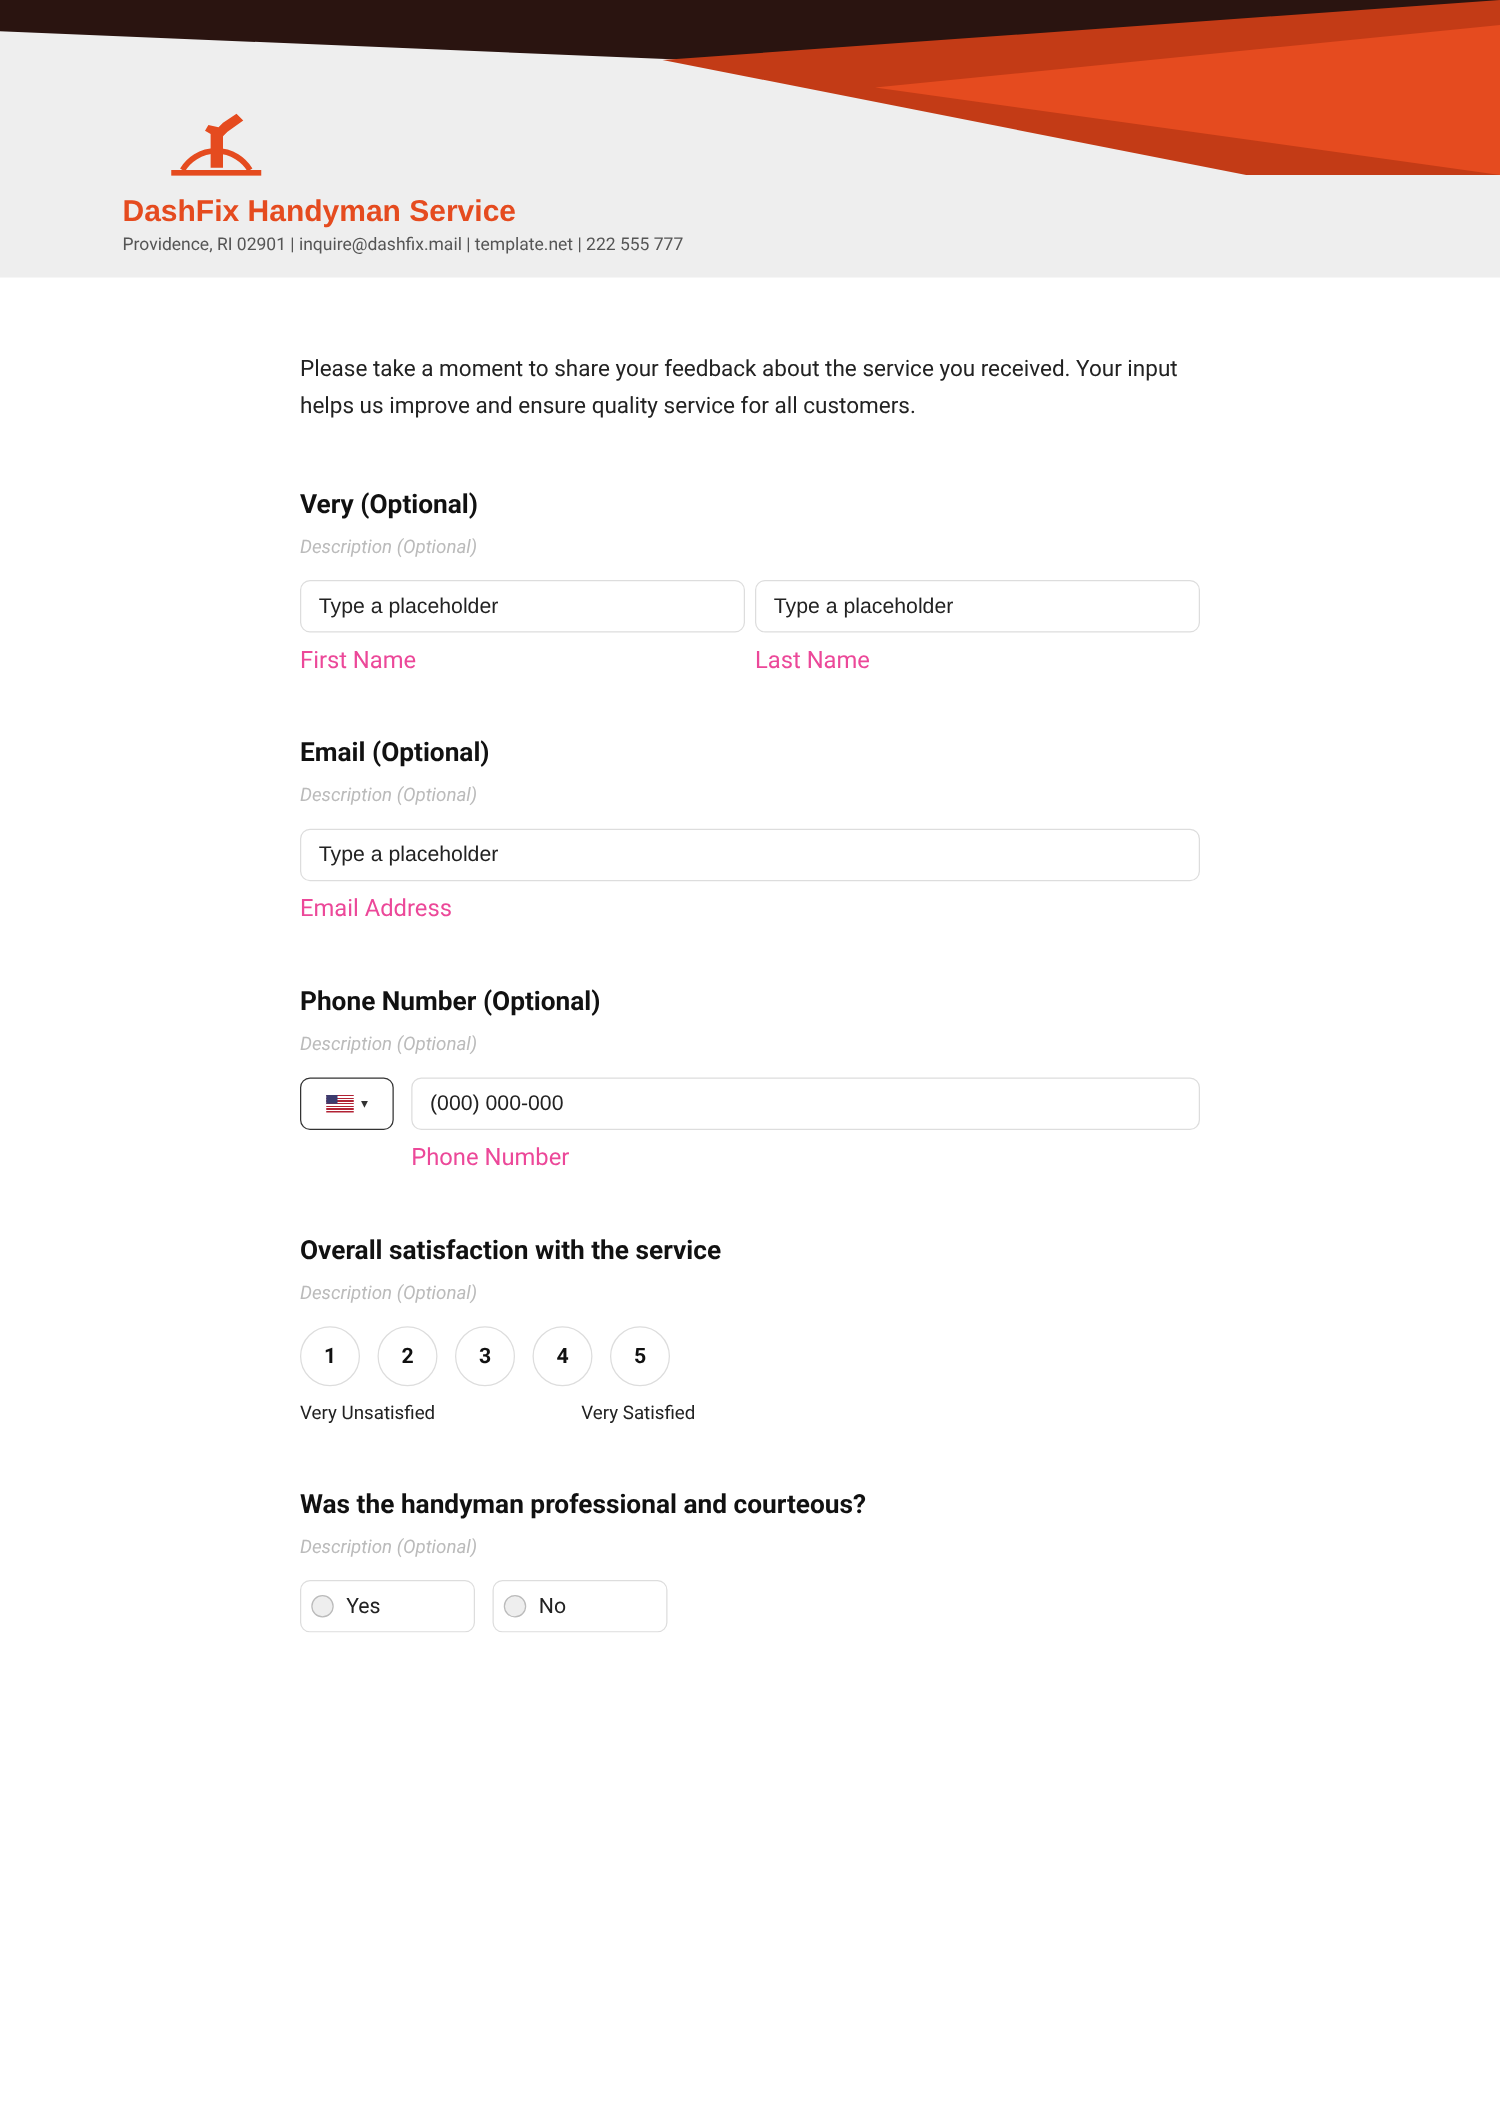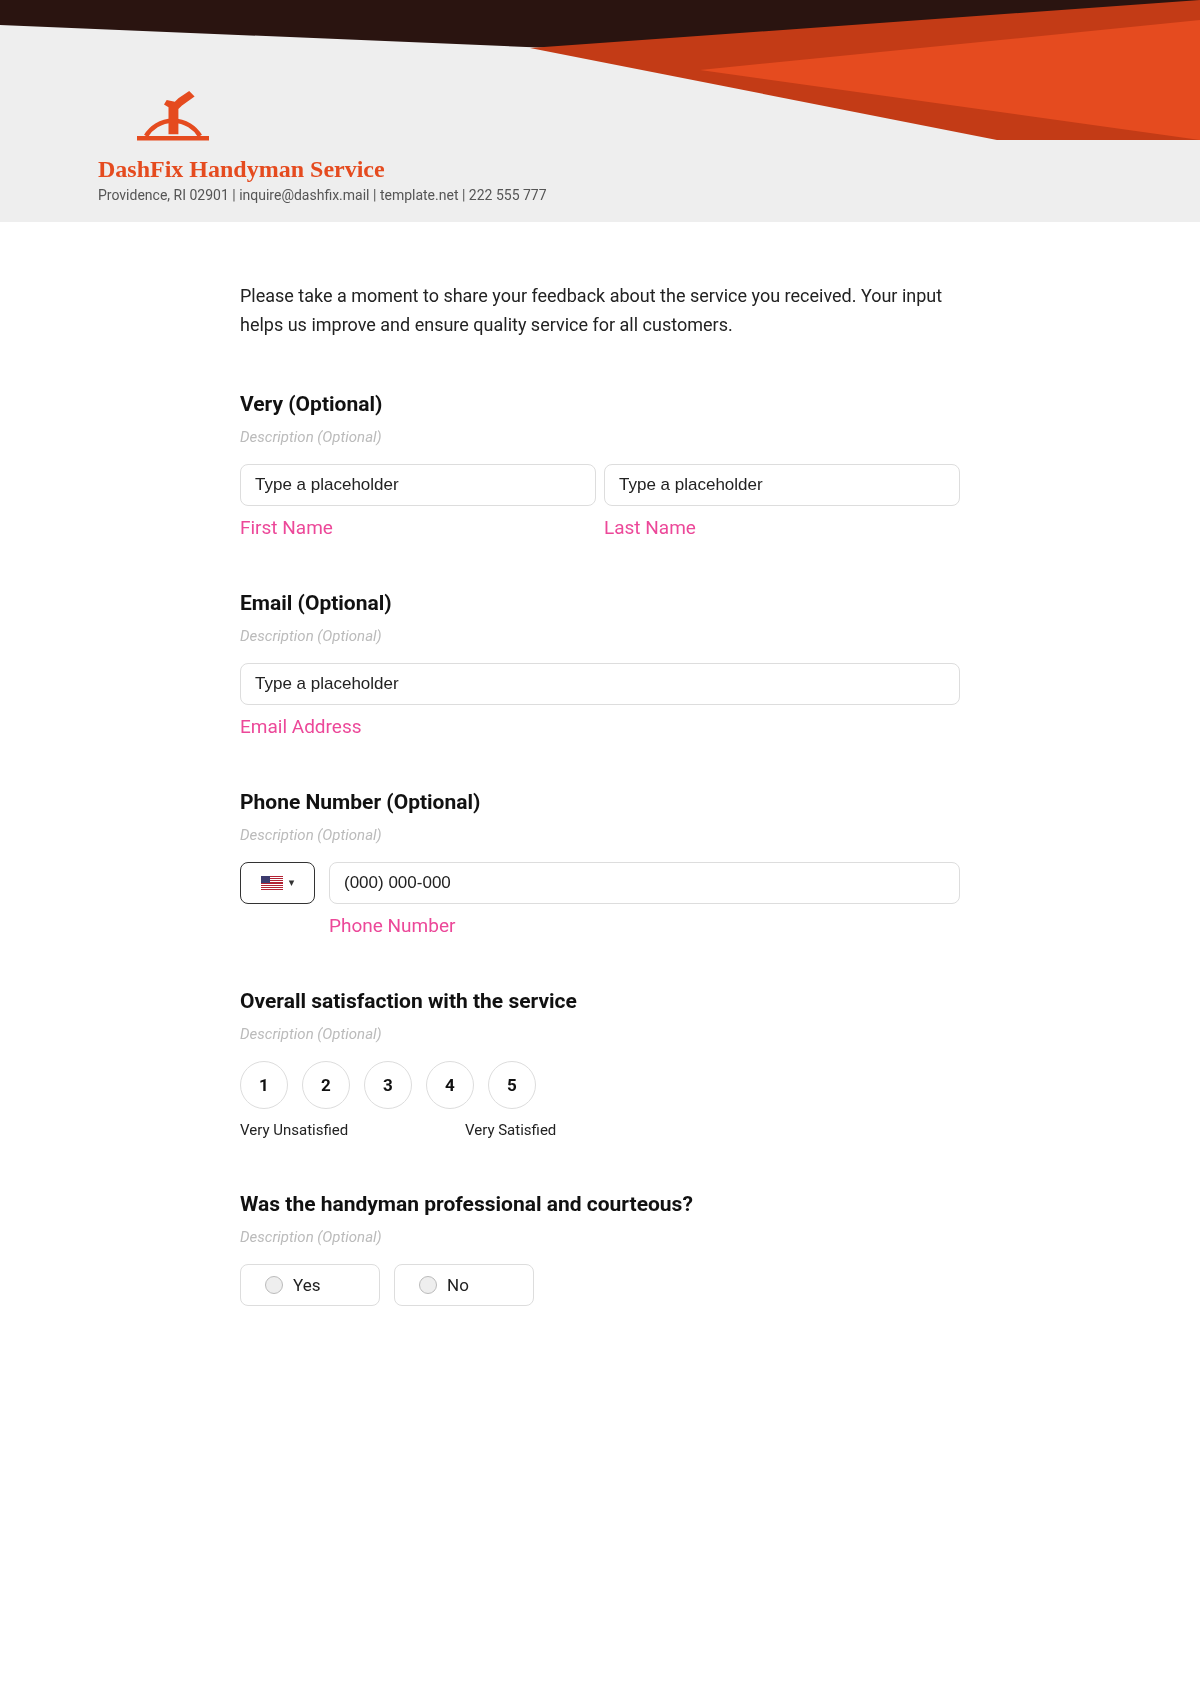--- a/index.html
+++ b/index.html
@@ -9,7 +9,7 @@
 .tri-dark svg{width:1200px;height:140px;display:block}
 .logo-block{position:absolute;left:98px;top:82px}
 .logo-icon{width:90px;height:68px;margin-left:30px}
-.company-name{font-family:Liberation Serif, serif;font-size:24px;font-weight:bold;color:#e54b1f;margin-top:6px}
+.company-name{font-family:Liberation Sans, sans-serif;font-size:24px;font-weight:bold;color:#e54b1f;margin-top:6px}
 .company-info{font-size:14px;color:#555;margin-top:4px}
 .form-container{width:720px;margin:60px auto 0}
 .form-title{font-size:34px;font-weight:800;text-align:center;color:#111}

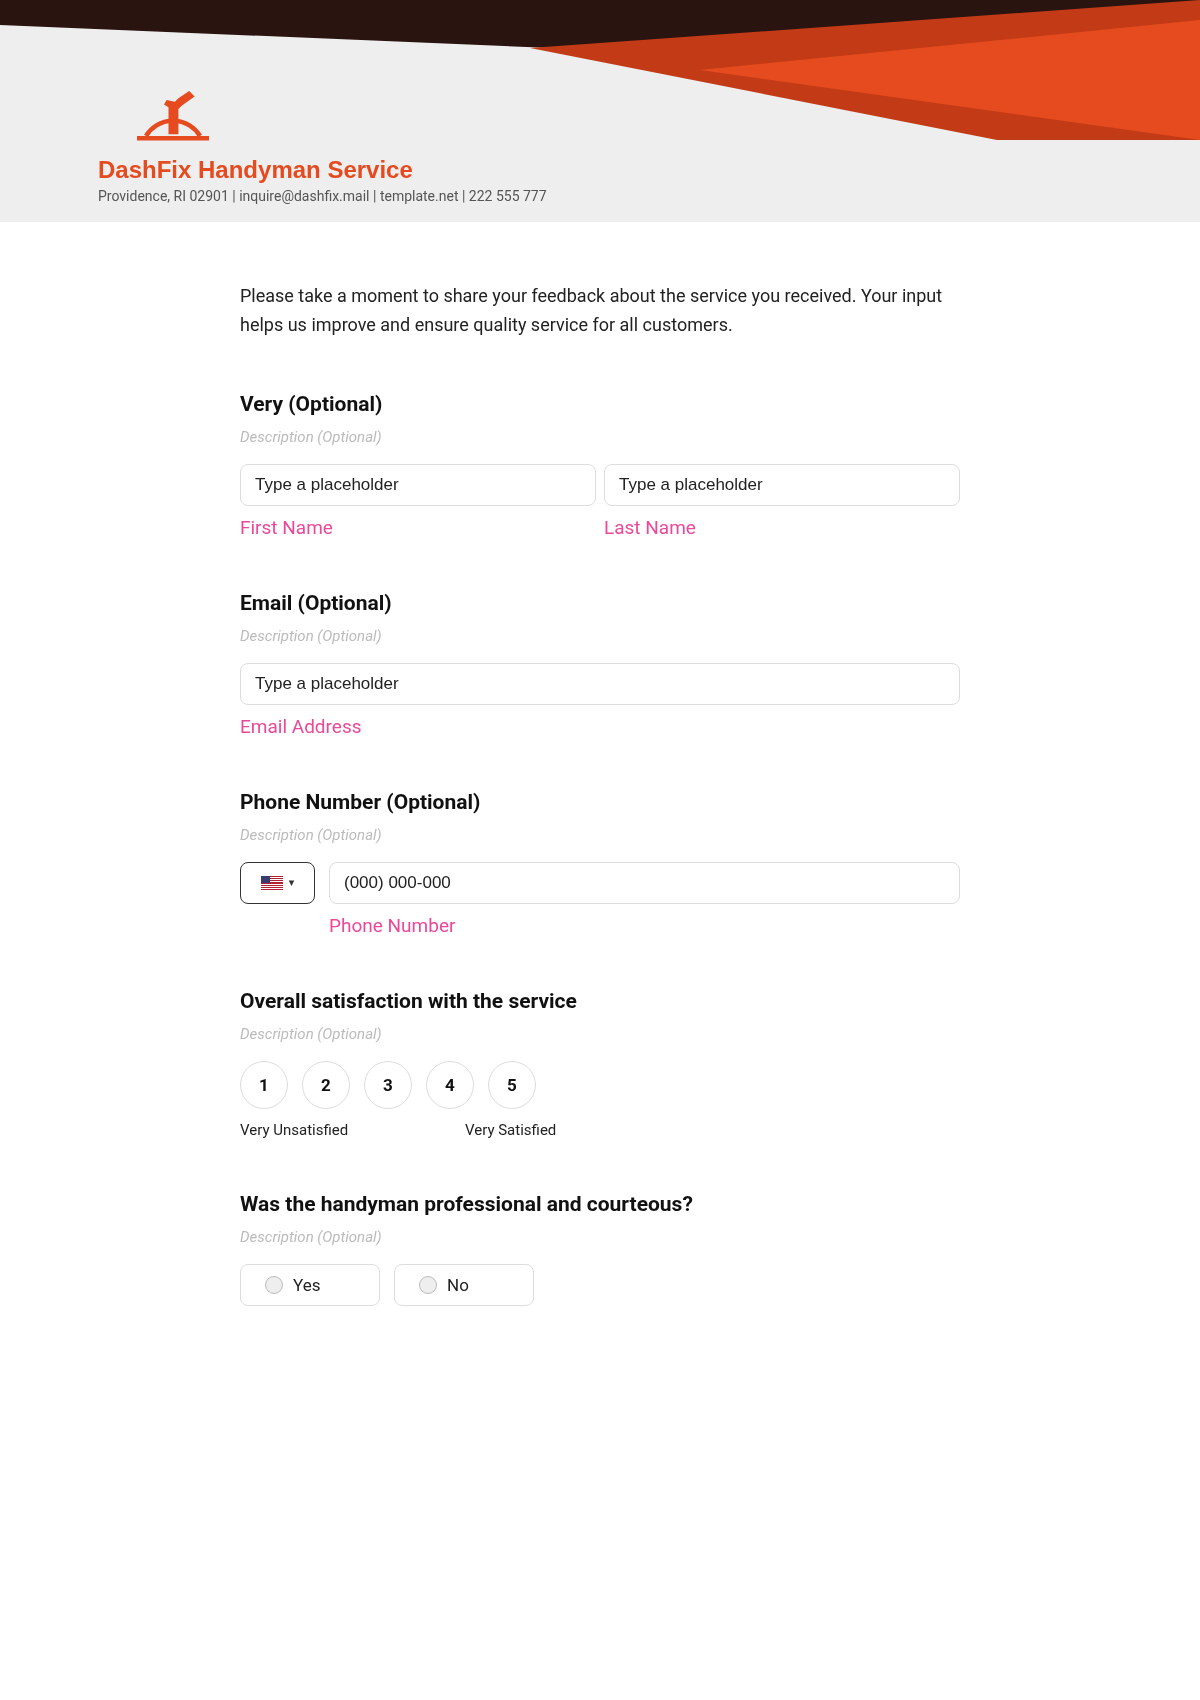--- a/index.html
+++ b/index.html
@@ -34,7 +34,7 @@
 .rating-label-left{width:110px;font-size:15px;color:#222;line-height:1.3}
 .rating-label-right{font-size:15px;color:#222;margin-left:115px}
 .radio-row{display:flex;gap:14px;margin-top:18px}
-.radio-option{flex:0 0 140px;height:42px;border:1px solid #ddd;border-radius:8px;display:flex;align-items:center;padding:0 24px;gap:10px;cursor:pointer}
+.radio-option{flex:0 0 140px;height:42px;border:1px solid #ddd;border-radius:8px;display:flex;align-items:center;padding:0 8px;gap:10px;cursor:pointer}
 .radio-btn{width:18px;height:18px;border:1px solid #bbb;border-radius:50%;background:#eee}
 .radio-text{font-size:17px;color:#222}
 </style>

